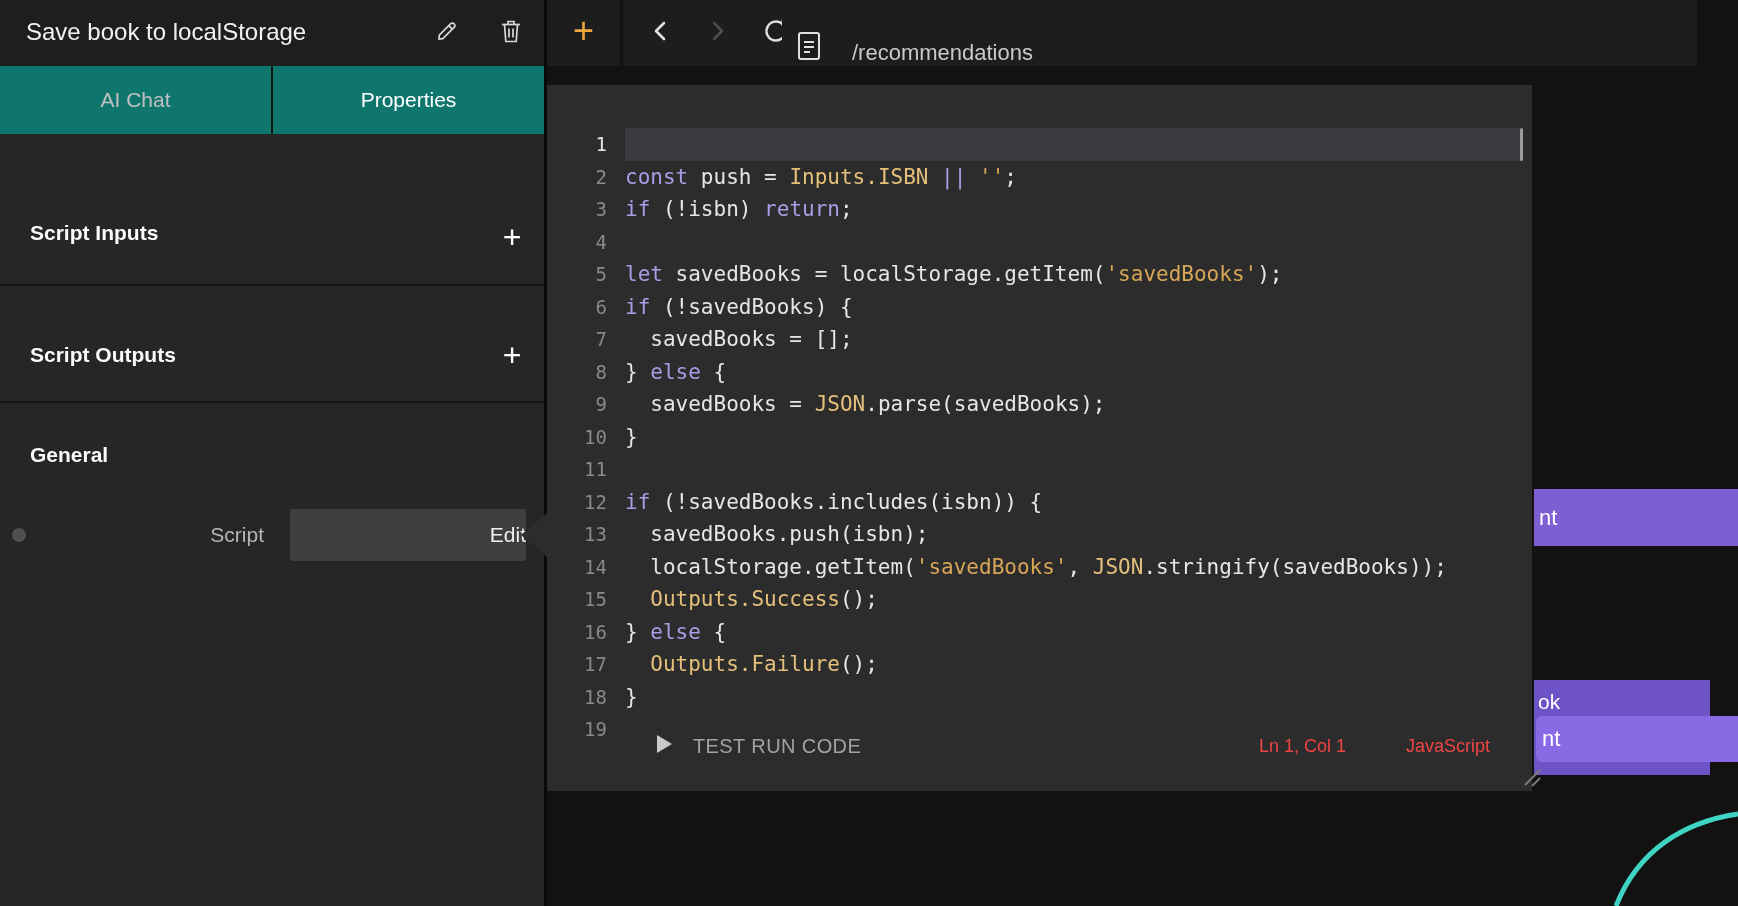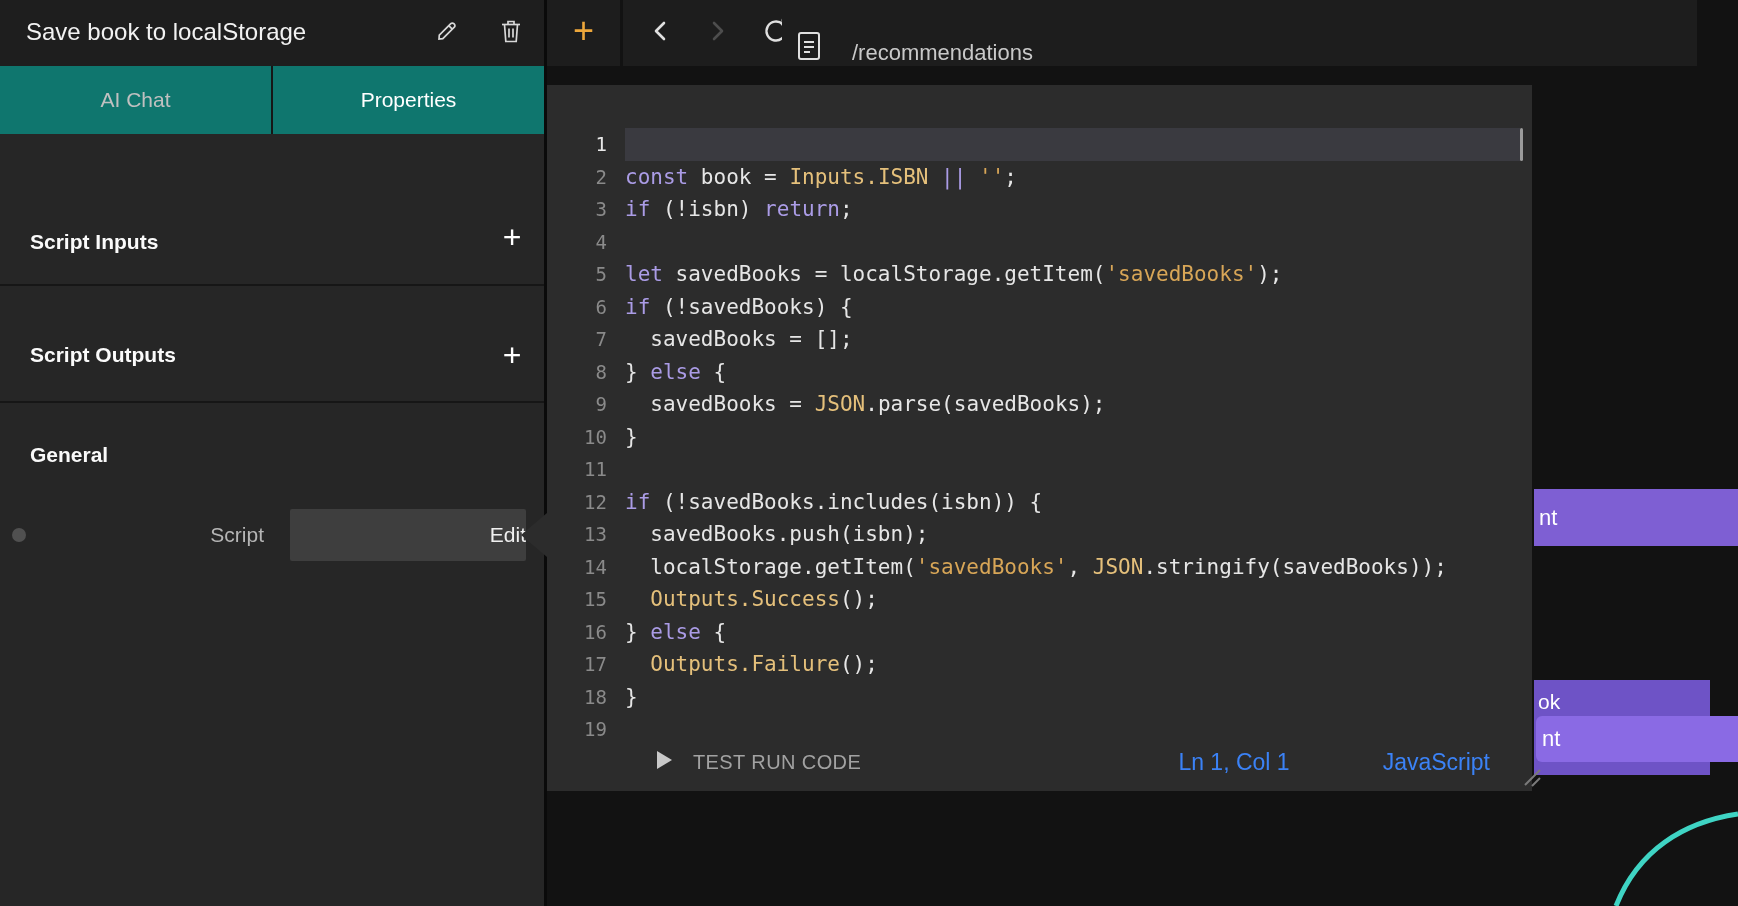--- a/index.html
+++ b/index.html
@@ -178,7 +178,7 @@
       </div>
       <div class="code-line">
         <span class="line-num">2</span>
-        <span class="line-code"><span class="tok-k">const</span><span class="tok-p"> book = </span><span class="tok-f">Inputs.ISBN</span><span class="tok-p"> </span><span class="tok-k">||</span><span class="tok-p"> </span><span class="tok-s">''</span><span class="tok-p">;</span></span>
+        <span class="line-code"><span class="tok-k">const</span><span class="tok-p"> push = </span><span class="tok-f">Inputs.ISBN</span><span class="tok-p"> </span><span class="tok-k">||</span><span class="tok-p"> </span><span class="tok-s">''</span><span class="tok-p">;</span></span>
       </div>
       <div class="code-line">
         <span class="line-num">3</span>

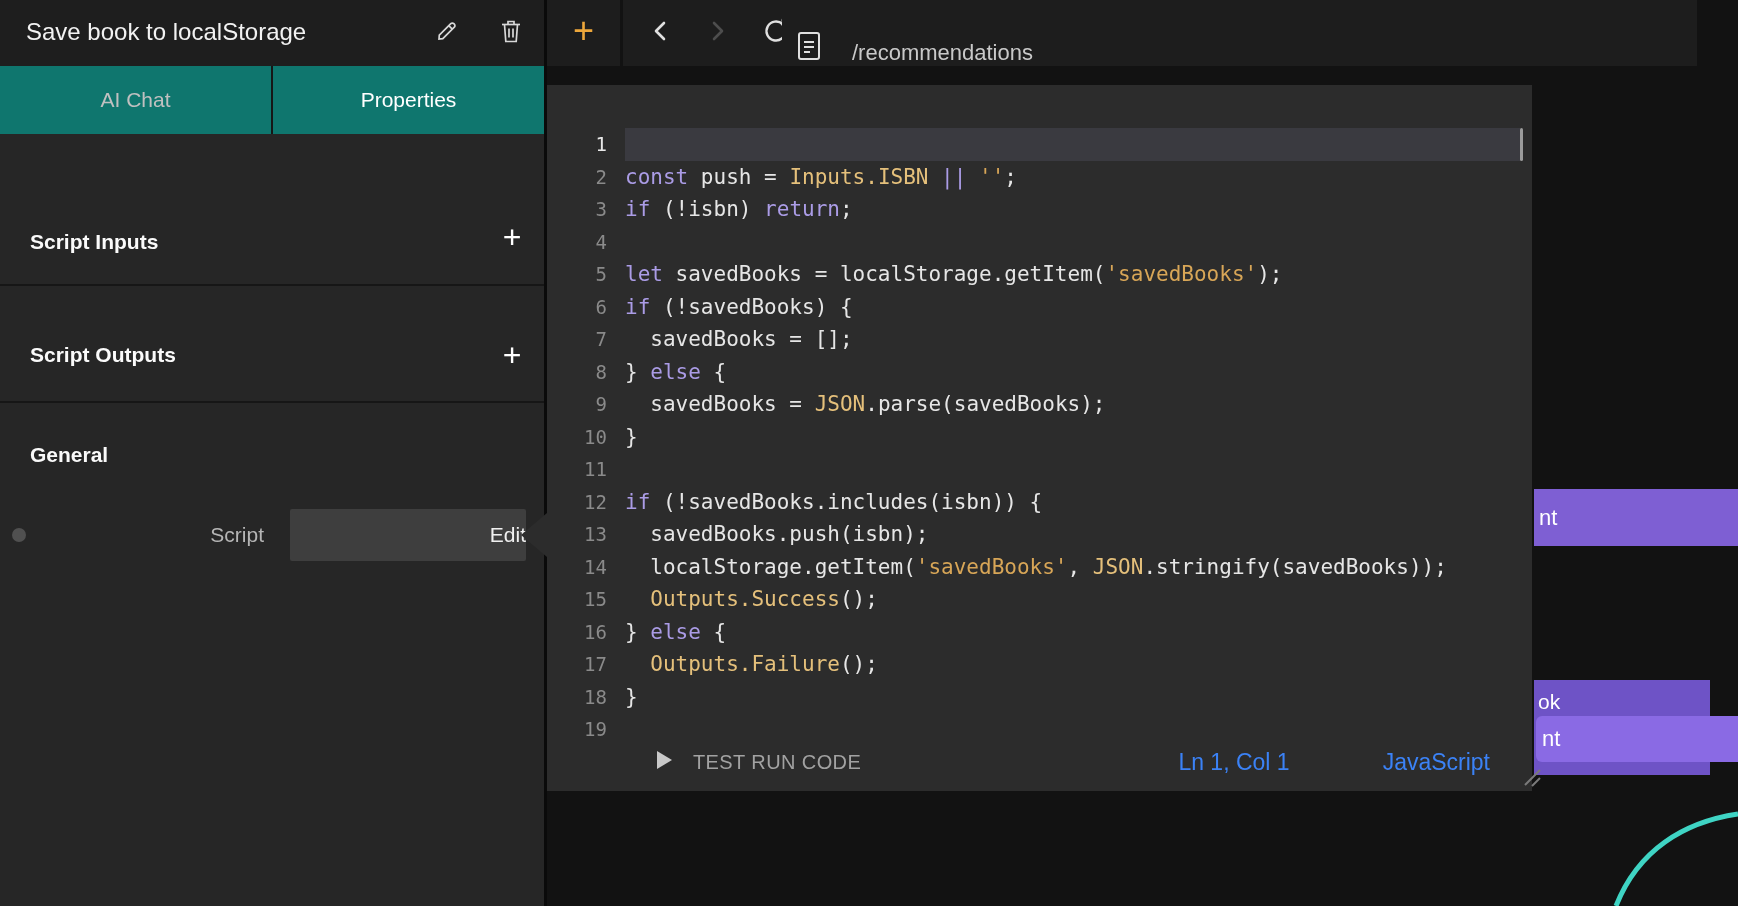--- a/index.html
+++ b/index.html
@@ -19,7 +19,7 @@
   .tab-inactive{background:#0f766e;color:#c0c0c0;border-right:2px solid #161616;}
   .tab-active{background:#0f766e;color:#ffffff;}
   .section-label{position:absolute;left:30px;font-size:21px;font-weight:bold;color:#fafafa;line-height:26px;}
-  .lbl-inputs{top:229px;}
+  .lbl-inputs{top:220px;}
   .lbl-outputs{top:342px;}
   .lbl-general{top:442px;}
   .add-btn{position:absolute;left:494px;width:36px;height:36px;color:#ffffff;font-size:32px;font-weight:300;

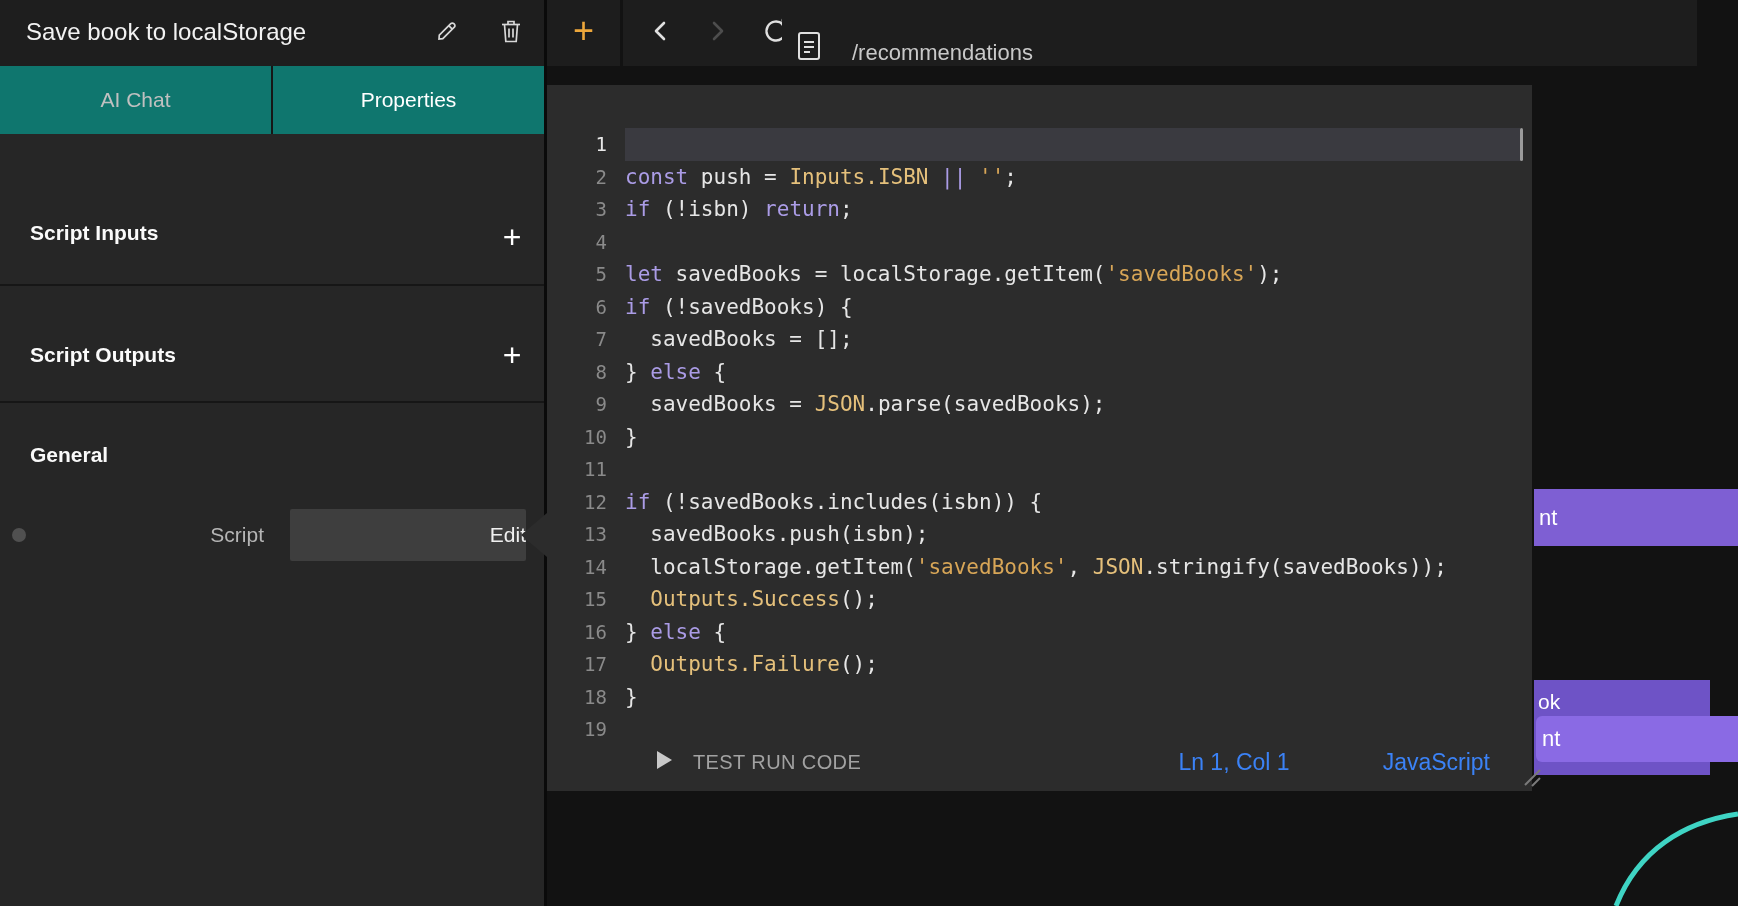--- a/index.html
+++ b/index.html
@@ -61,7 +61,7 @@
   .tok-s{color:#d8a657;}
   .tok-p{color:#e6e6e6;}
   .scroll-thumb{position:absolute;right:9px;top:43px;width:3px;height:33px;background:#9b9b9b;border-radius:2px;cursor:pointer;}
-  .status-bar{position:absolute;left:0;right:0;bottom:0;height:46px;display:flex;align-items:center;
+  .status-bar{position:absolute;left:0;right:0;bottom:16px;height:46px;display:flex;align-items:center;
     padding:0 42px 12px 108px;box-sizing:border-box;}
   .run-group{display:flex;align-items:center;gap:20px;cursor:pointer;}
   .run-label{color:#a2a2a2;font-size:20px;letter-spacing:0.4px;}

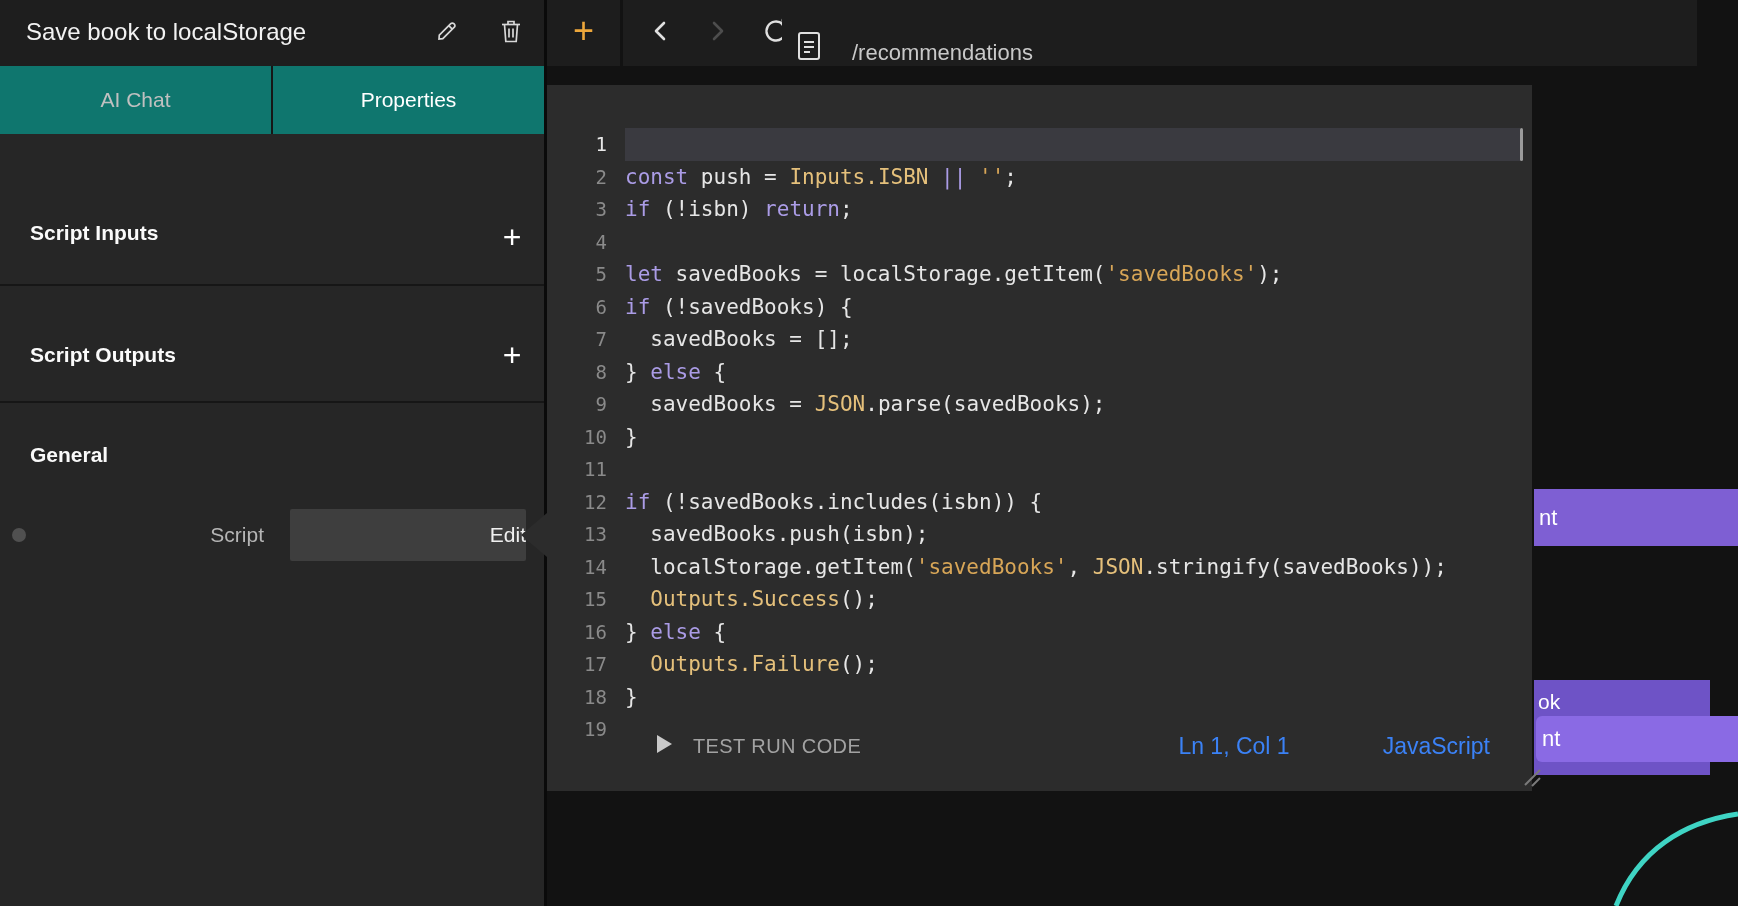--- a/index.html
+++ b/index.html
@@ -65,7 +65,7 @@
     padding:0 42px 12px 108px;box-sizing:border-box;}
   .run-group{display:flex;align-items:center;gap:20px;cursor:pointer;}
   .run-label{color:#a2a2a2;font-size:20px;letter-spacing:0.4px;}
-  .status-right{margin-left:auto;display:flex;gap:93px;color:#3b82f6;font-size:23px;}
+  .status-right{margin-left:auto;display:flex;gap:60px;color:#ef4444;font-size:18px;}
   .resize-grip{position:absolute;left:1519px;top:763px;width:24px;height:26px;z-index:6;cursor:nwse-resize;}
   
   .frag-1{position:absolute;left:1534px;top:489px;width:204px;height:57px;background:#7e5fd3;

